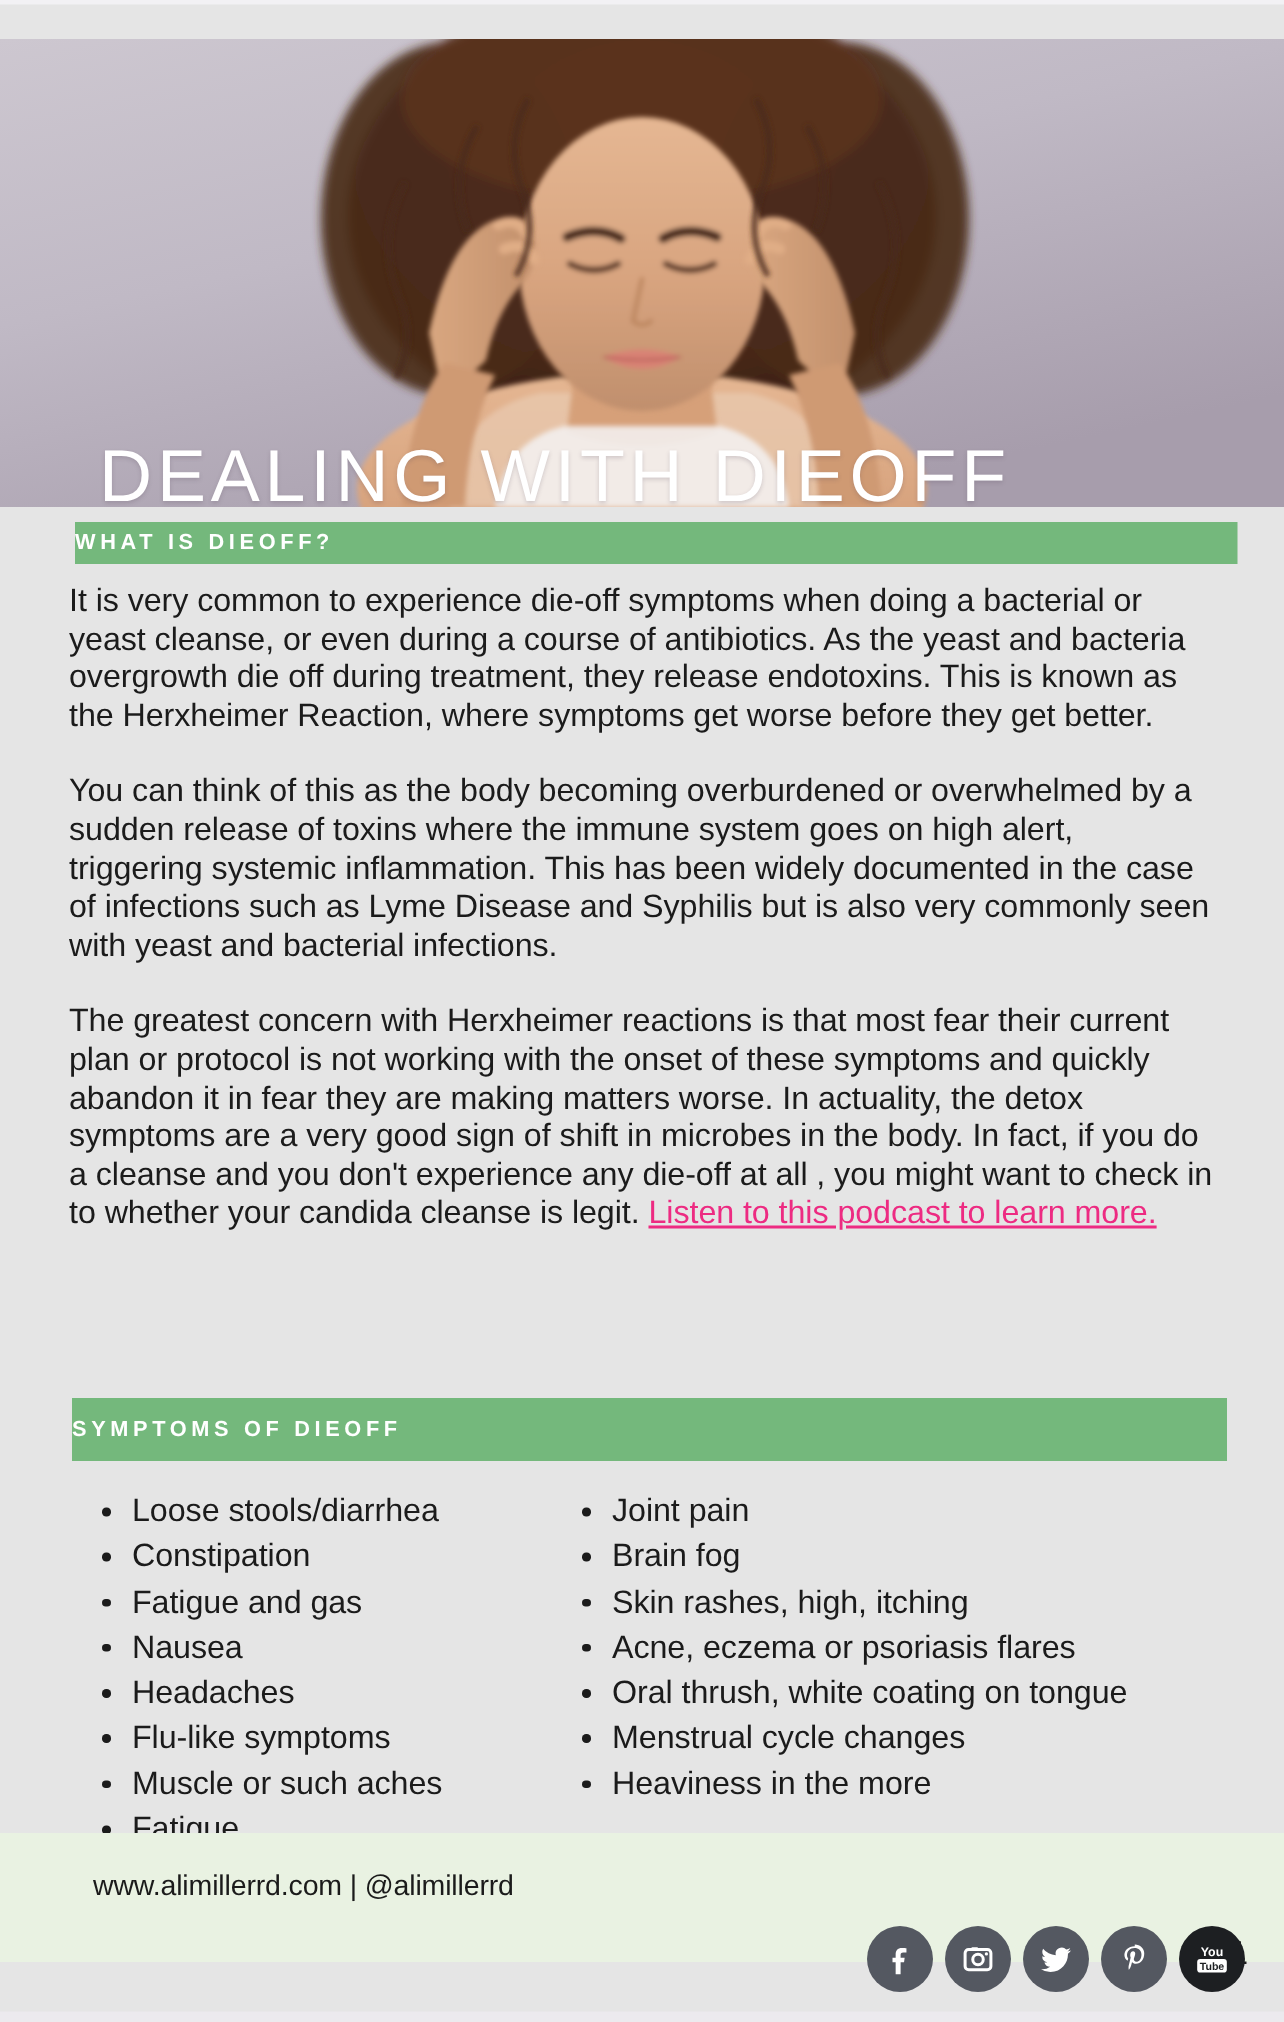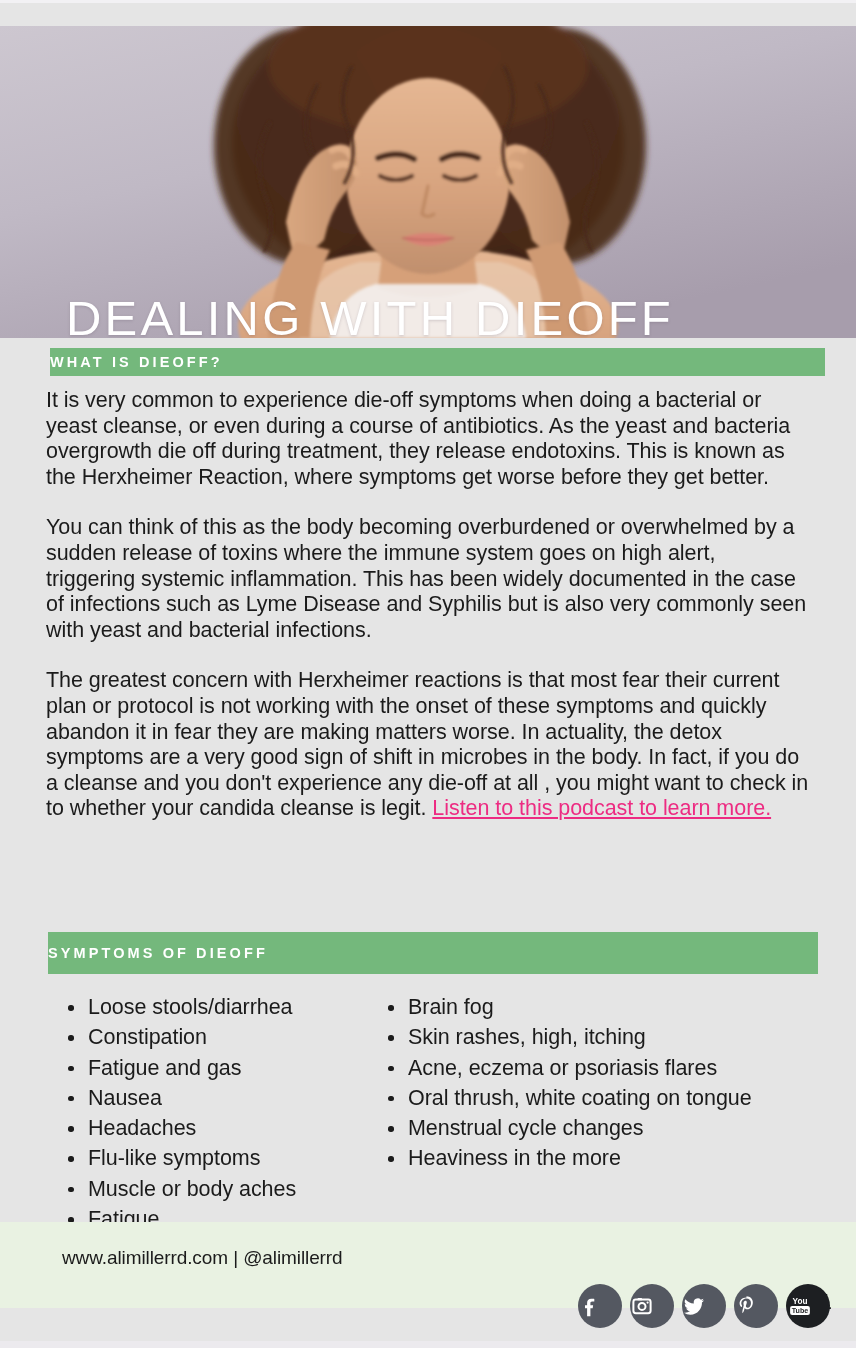--- a/index.html
+++ b/index.html
@@ -327,6 +327,7 @@
     </div>
     <div class="sym-col right">
       <ul>
+        <li>Joint pain</li>
         <li>Brain fog</li>
         <li>Skin rashes, high, itching</li>
         <li>Acne, eczema or psoriasis flares</li>

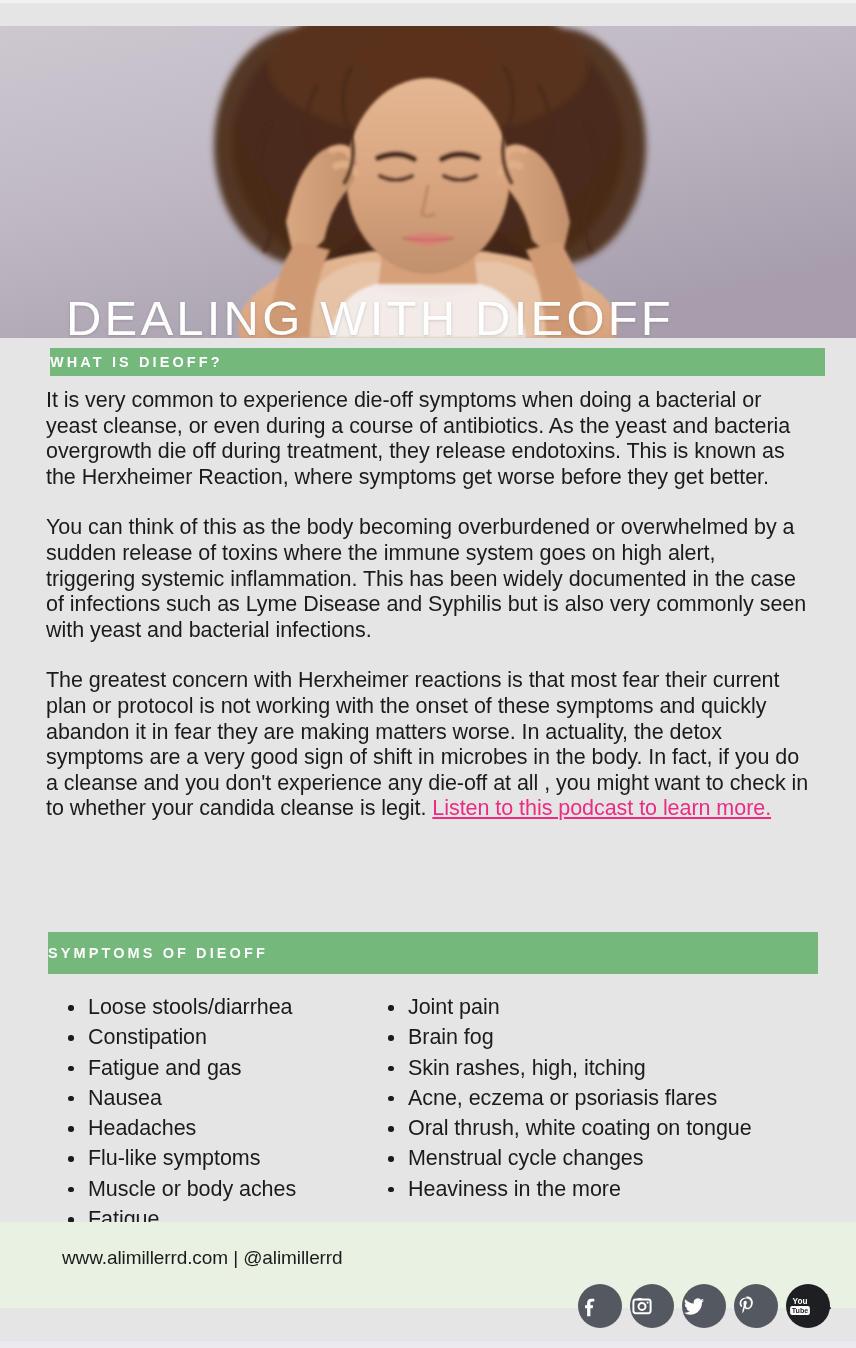--- a/index.html
+++ b/index.html
@@ -321,7 +321,7 @@
         <li>Nausea</li>
         <li>Headaches</li>
         <li>Flu-like symptoms</li>
-        <li>Muscle or body aches</li>
+        <li>Muscle or such aches</li>
         <li>Fatigue</li>
       </ul>
     </div>

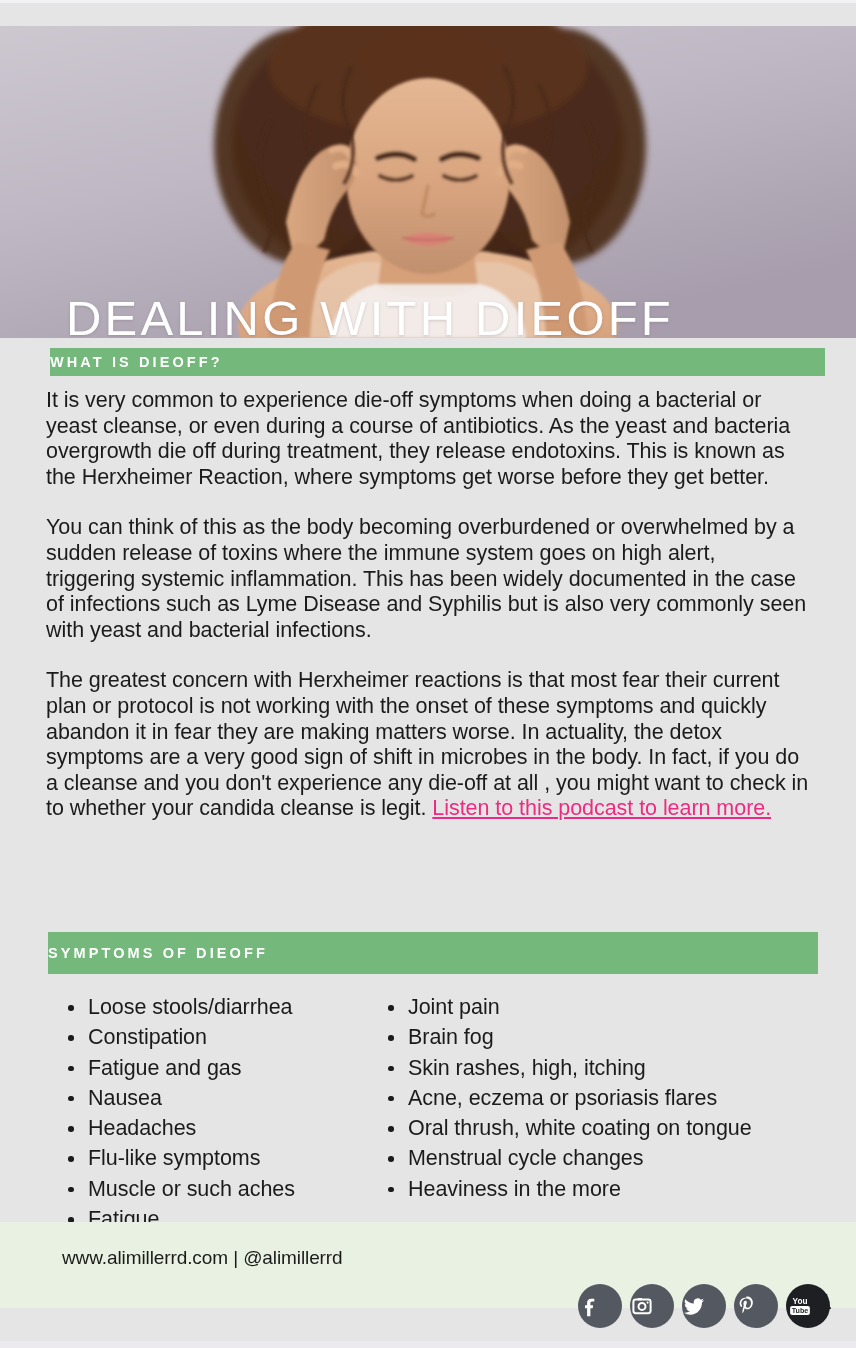--- a/index.html
+++ b/index.html
@@ -175,7 +175,7 @@
     background: #545861;
     display: flex;
     align-items: center;
-    justify-content: flex-start;
+    justify-content: center;
     cursor: pointer;
   }
   .social-btn.yt { background: #1d1f22; }

